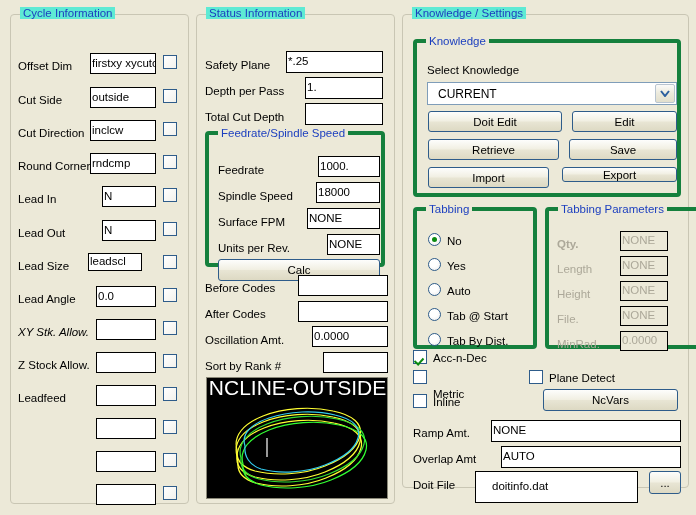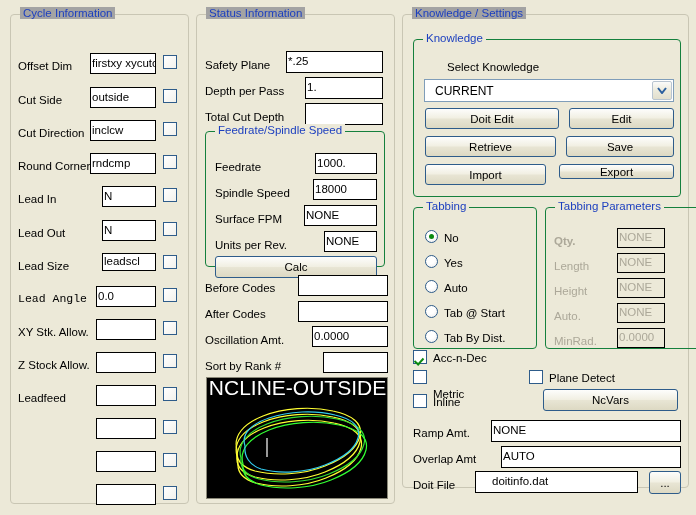--- a/index.html
+++ b/index.html
@@ -22,7 +22,7 @@
   .panel > .legend{
     position:absolute;
     top:-8px;left:9px;
-    background:#a3a3a3;
+    background:#5eead4;
     padding:0 3px;
     color:#1c3fbf;
     font-size:11.5px;

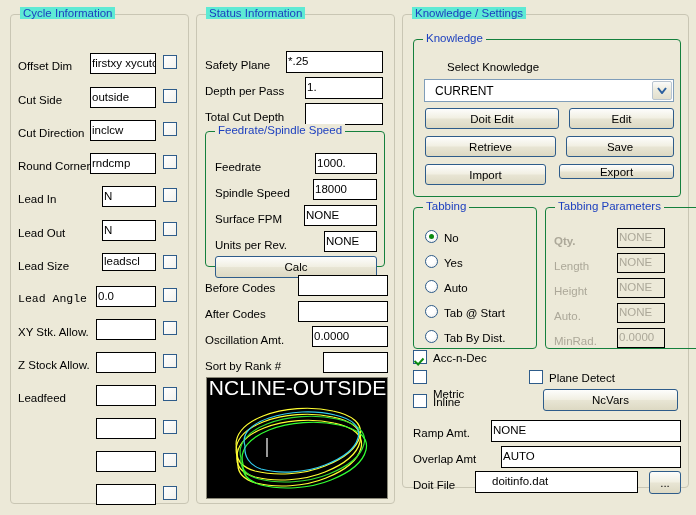--- a/index.html
+++ b/index.html
@@ -30,7 +30,7 @@
   }
   .group{
     position:absolute;
-    border:1px solid #15803d;
+    border:4px solid #15803d;
     border-radius:4px;
     box-sizing:border-box;
   }

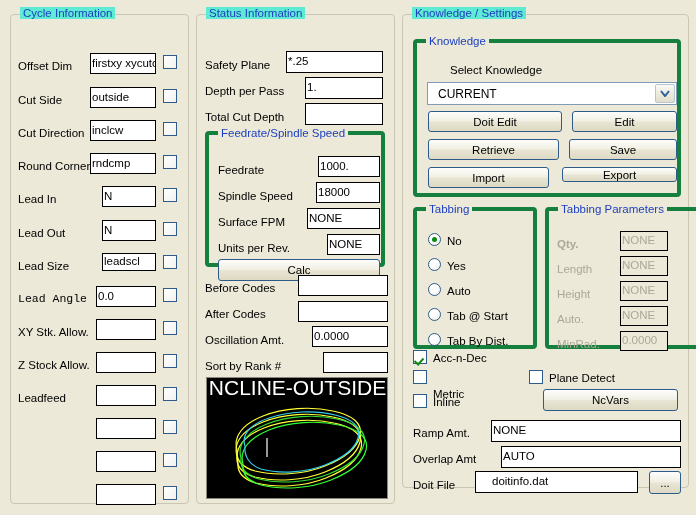--- a/index.html
+++ b/index.html
@@ -278,7 +278,7 @@
   <div class="group" style="left:10px;top:24px;width:268px;height:158px;">
     <span class="legend">Knowledge</span>
 
-    <span class="lbl" style="left:10px;top:20px;margin-left:23px;">Select Knowledge</span>
+    <span class="lbl" style="left:10px;top:20px;">Select Knowledge</span>
 
     <div class="combo" style="left:10px;top:39px;width:250px;height:23px;">
       <span>CURRENT</span>

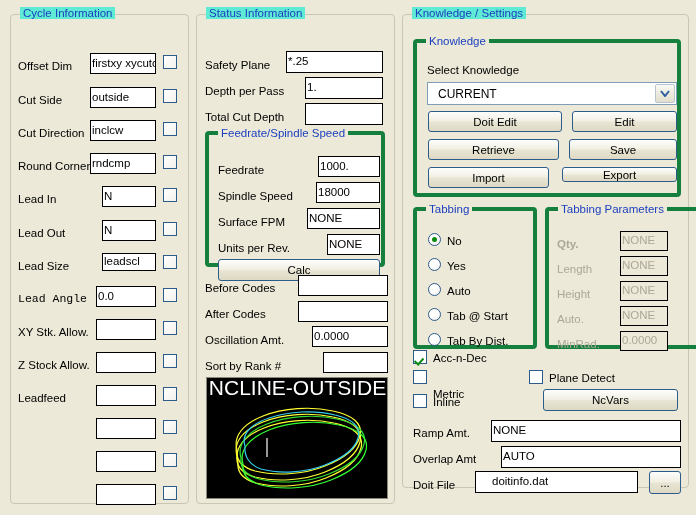--- a/index.html
+++ b/index.html
@@ -185,7 +185,7 @@
   <span class="cbx lite" style="left:152px;top:207px;"></span>
 
   <span class="lbl" style="left:7px;top:244px;">Lead Size</span>
-  <span class="tbox" style="left:91px;top:238px;width:54px;height:18px;">leadscl</span>
+  <span class="tbox" style="left:77px;top:238px;width:54px;height:18px;">leadscl</span>
   <span class="cbx lite" style="left:152px;top:240px;"></span>
 
   <span class="lbl" style="left:7px;top:277px;font-family:Liberation Mono, monospace;">Lead Angle</span>

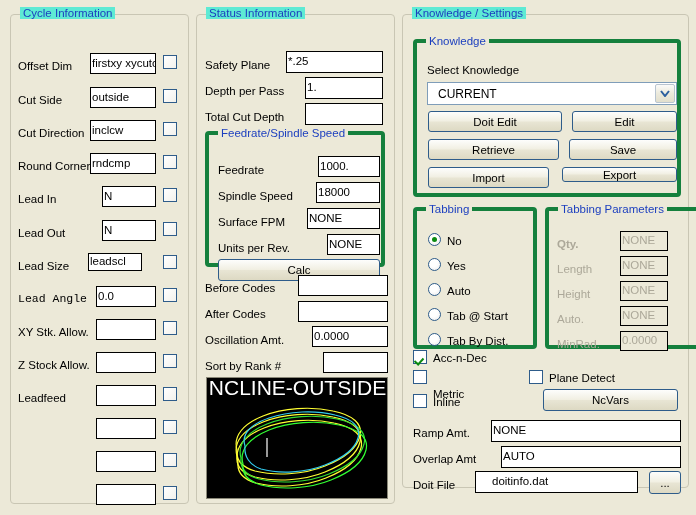--- a/index.html
+++ b/index.html
@@ -188,7 +188,7 @@
   <span class="tbox" style="left:77px;top:238px;width:54px;height:18px;">leadscl</span>
   <span class="cbx lite" style="left:152px;top:240px;"></span>
 
-  <span class="lbl" style="left:7px;top:277px;font-family:Liberation Mono, monospace;">Lead Angle</span>
+  <span class="lbl" style="left:7px;top:277px;">Lead Angle</span>
   <span class="tbox" style="left:85px;top:271px;width:60px;height:21px;">0.0</span>
   <span class="cbx lite" style="left:152px;top:273px;"></span>
 

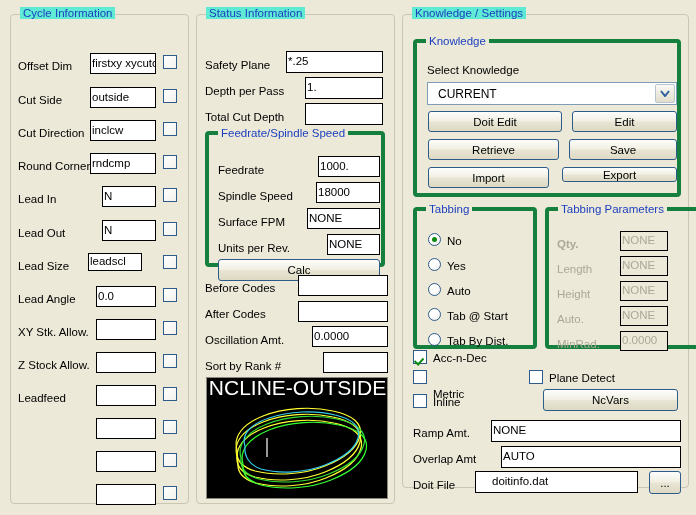--- a/index.html
+++ b/index.html
@@ -330,7 +330,7 @@
     <span class="lbl dim" style="left:8px;top:76px;">Height</span>
     <span class="tbox disabled" style="left:71px;top:70px;width:48px;height:20px;">NONE</span>
 
-    <span class="lbl dim" style="left:8px;top:101px;">Auto.</span>
+    <span class="lbl dim" style="left:8px;top:101px;">File.</span>
     <span class="tbox disabled" style="left:71px;top:95px;width:48px;height:20px;">NONE</span>
 
     <span class="lbl dim" style="left:8px;top:126px;">MinRad.</span>

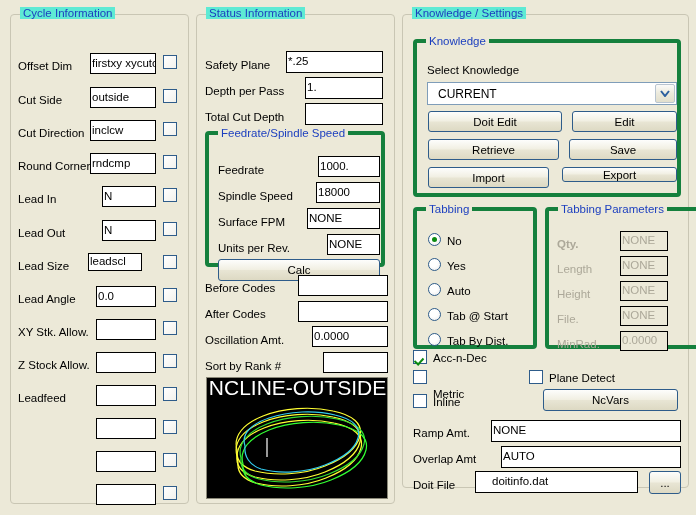--- a/index.html
+++ b/index.html
@@ -192,7 +192,7 @@
   <span class="tbox" style="left:85px;top:271px;width:60px;height:21px;">0.0</span>
   <span class="cbx lite" style="left:152px;top:273px;"></span>
 
-  <span class="lbl" style="left:7px;top:310px;">XY Stk. Allow.</span>
+  <span class="lbl" style="left:7px;top:310px;font-style:italic;">XY Stk. Allow.</span>
   <span class="tbox" style="left:85px;top:304px;width:60px;height:21px;"></span>
   <span class="cbx lite" style="left:152px;top:306px;"></span>
 

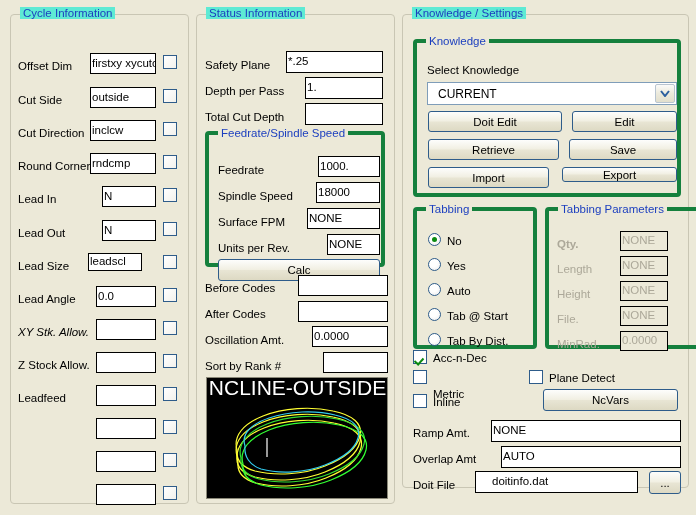--- a/index.html
+++ b/index.html
@@ -358,7 +358,7 @@
   <span class="tbox" style="left:98px;top:431px;width:180px;height:22px;">AUTO</span>
 
   <span class="lbl" style="left:10px;top:463px;">Doit File</span>
-  <span class="tbox" style="left:72px;top:456px;width:163px;height:22px;padding-left:16px;">doitinfo.dat</span>
+  <span class="tbox" style="left:72px;top:456px;width:163px;height:32px;padding-left:16px;">doitinfo.dat</span>
   <div class="btn" style="left:246px;top:456px;width:32px;height:23px;">...</div>
 </div>
 

